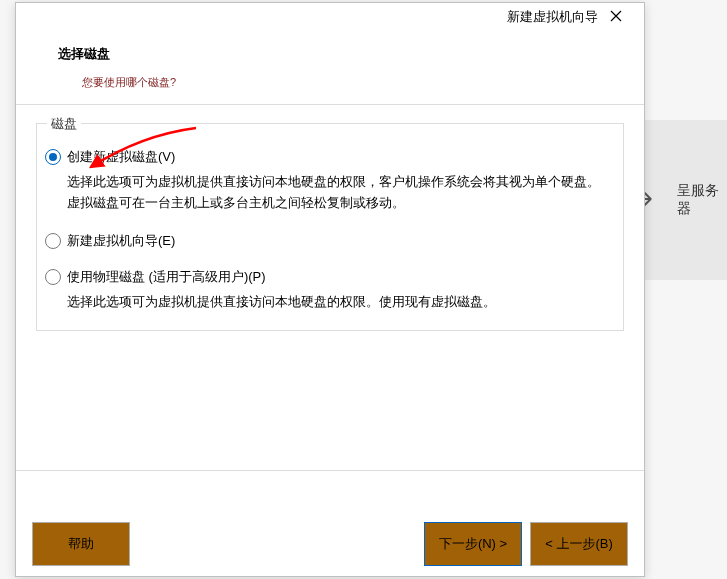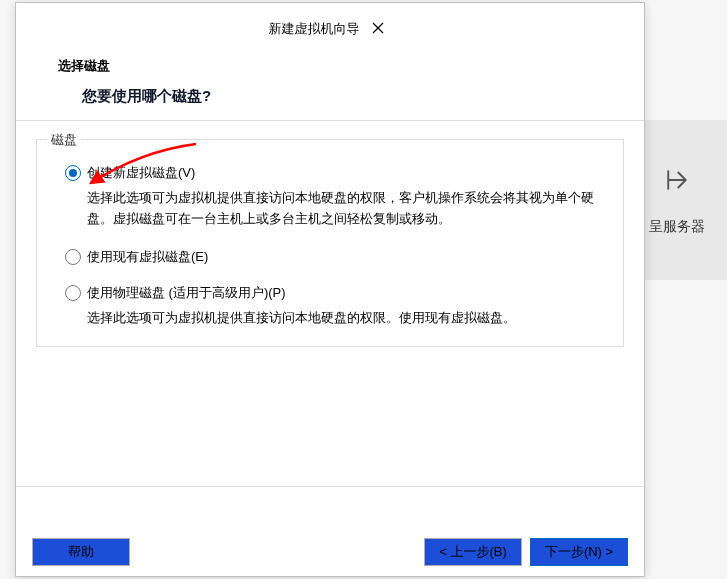--- a/index.html
+++ b/index.html
@@ -56,8 +56,8 @@
     .titlebar {
       display: flex;
       align-items: center;
-      justify-content: center;
-      padding: 12px 10px 6px 14px;
+      justify-content: flex-end;
+      padding: 0 10px 6px 14px;
       border-bottom: none;
       position: relative;
     }

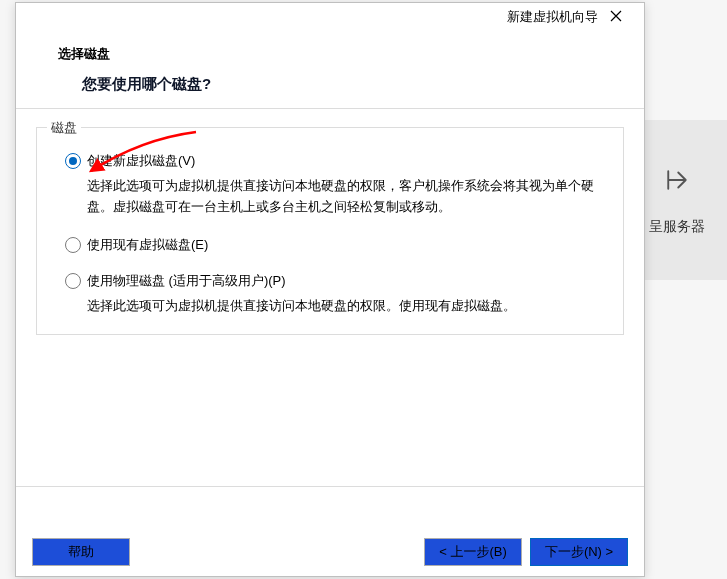--- a/index.html
+++ b/index.html
@@ -85,10 +85,9 @@
       margin-bottom: 12px;
     }
     .header-sub {
-      font-size: 15px;
-      color: #0f172a;
+      font-size: 11px;
+      color: #7f1d1d;
       padding-left: 24px;
-      font-weight: bold;
     }
     .divider {
       border-top: 1px solid #dcdcdc;

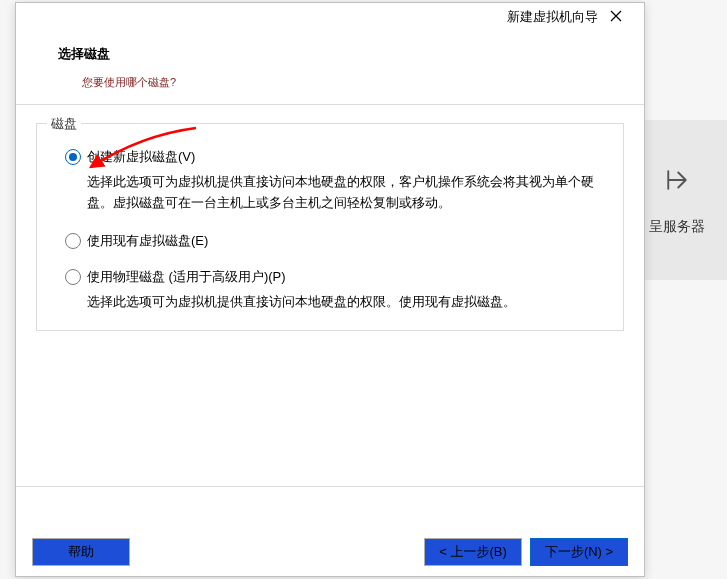--- a/index.html
+++ b/index.html
@@ -101,7 +101,7 @@
     }
     .fieldset {
       border: 1px solid #dcdcdc;
-      padding: 24px 18px 18px 28px;
+      padding: 24px 18px 18px 8px;
       position: relative;
     }
     .legend {

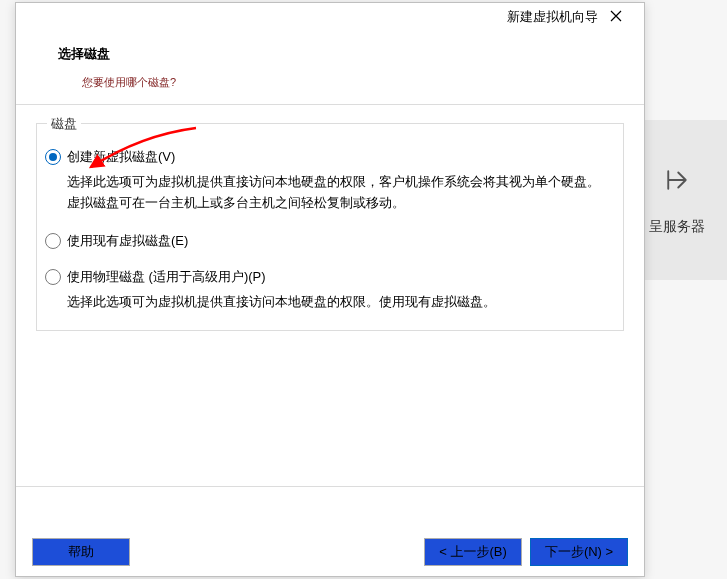--- a/index.html
+++ b/index.html
@@ -24,7 +24,7 @@
       height: 160px;
       background: #e8e8e8;
       display: flex;
-      flex-direction: column;
+      flex-direction: row;
       align-items: center;
       justify-content: center;
       gap: 20px;

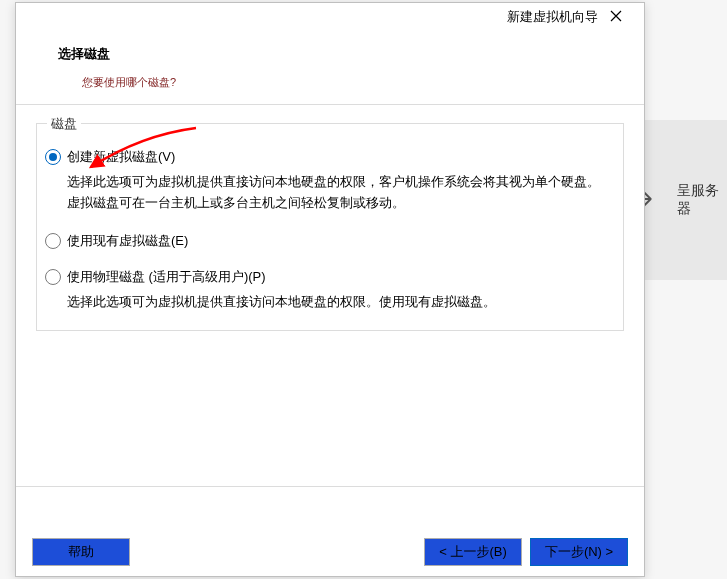--- a/index.html
+++ b/index.html
@@ -253,7 +253,7 @@
       <div class="option">
         <label class="option-row">
           <span class="radio"></span>
-          <span class="option-label">使用现有虚拟磁盘(E)</span>
+          <span class="option-label">新建虚拟机向导(E)</span>
         </label>
       </div>
 

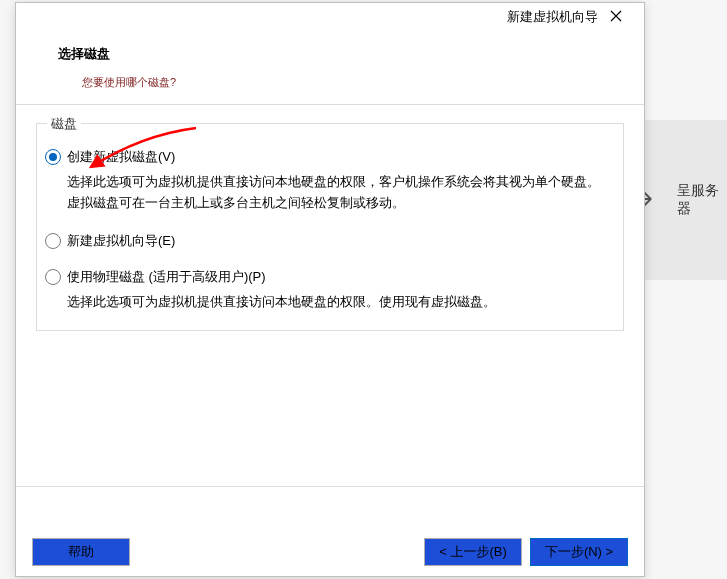--- a/index.html
+++ b/index.html
@@ -173,10 +173,10 @@
     }
     .btn {
       min-width: 98px;
-      height: 28px;
+      height: 44px;
       padding: 0 12px;
       border: 1px solid #adadad;
-      background: #1d4ed8;
+      background: #a16207;
       font-size: 13px;
       color: #000;
       cursor: pointer;

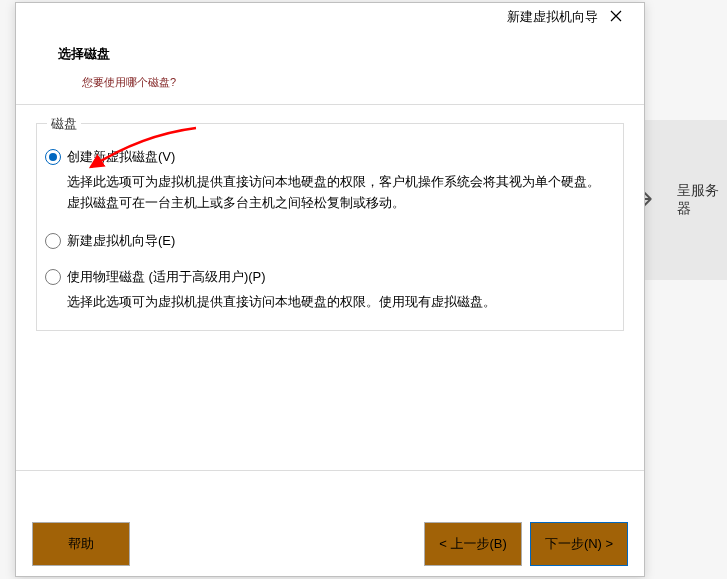--- a/index.html
+++ b/index.html
@@ -271,8 +271,8 @@
   <div class="footer">
     <button class="btn">帮助</button>
     <span class="footer-spacer"></span>
+    <button class="btn primary">下一步(N) &gt;</button>
     <button class="btn">&lt; 上一步(B)</button>
-    <button class="btn primary">下一步(N) &gt;</button>
   </div>
 </div>
 

